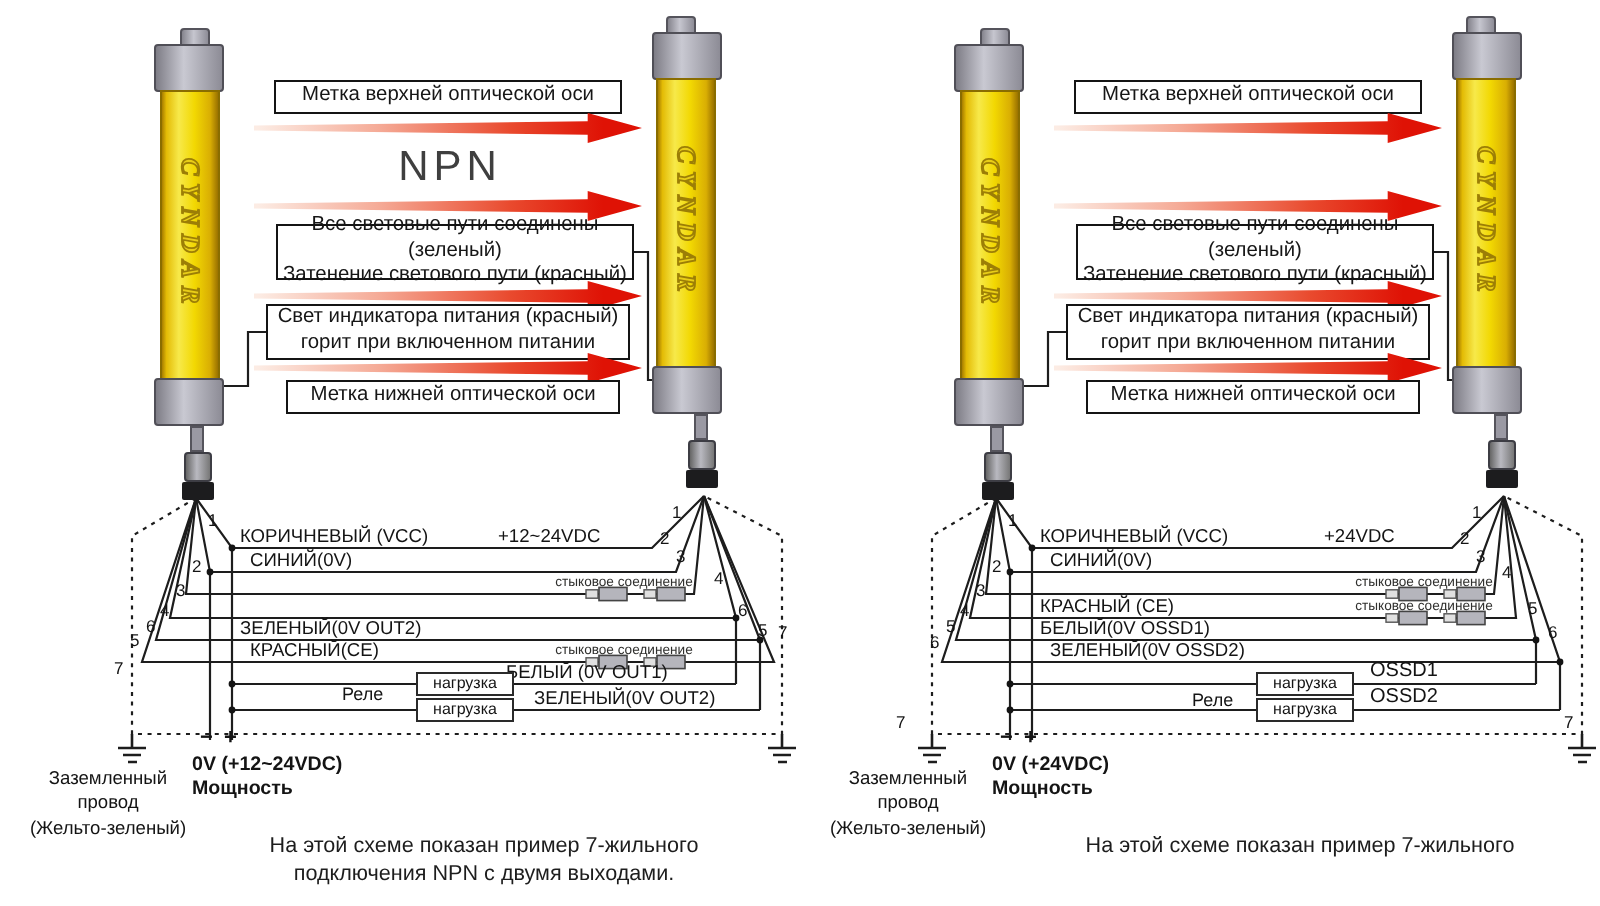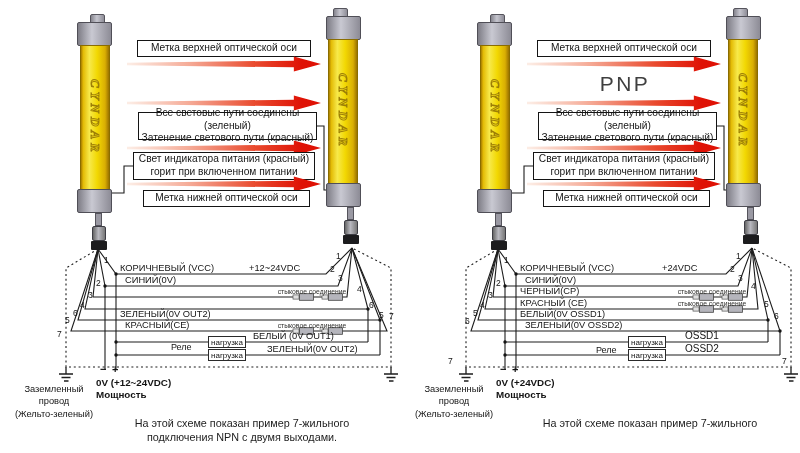--- a/index.html
+++ b/index.html
@@ -120,6 +120,7 @@
       <span>Метка верхней оптической оси</span>
     </div>
     <div class="arrow" style="left:127px;top:56px"></div>
+    <div class="ptitle" style="left:150px;top:72px;width:150px">NPN</div>
     <div class="arrow" style="left:127px;top:95px"></div>
     <div class="callout" style="left:138px;top:112px;width:179px;height:28px">
       <span>Все световые пути соединены (зеленый)</span>

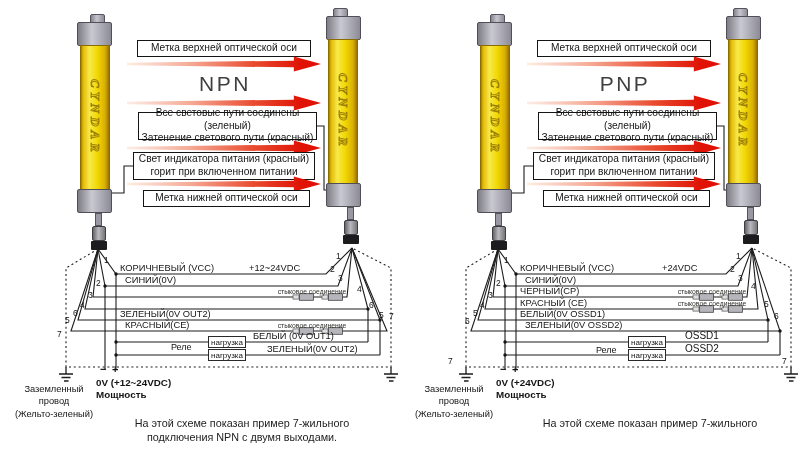--- a/index.html
+++ b/index.html
@@ -255,7 +255,6 @@
       <span>Метка верхней оптической оси</span>
     </div>
     <div class="arrow" style="left:127px;top:56px"></div>
-    <div class="ptitle" style="left:150px;top:72px;width:150px">PNP</div>
     <div class="arrow" style="left:127px;top:95px"></div>
     <div class="callout" style="left:138px;top:112px;width:179px;height:28px">
       <span>Все световые пути соединены (зеленый)</span>

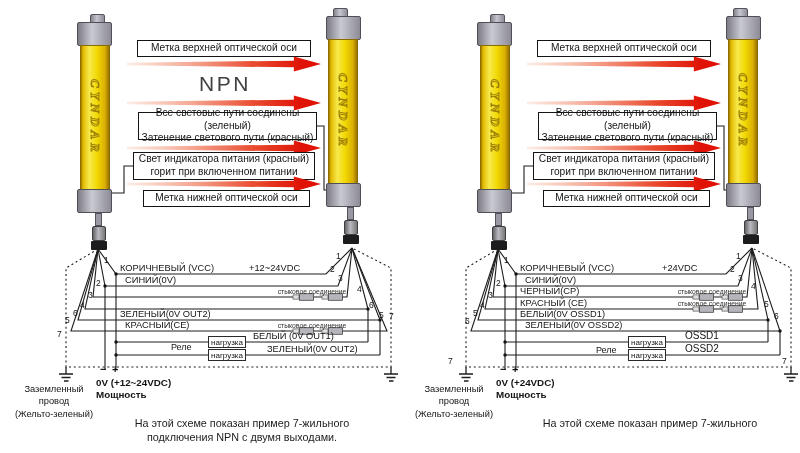--- a/index.html
+++ b/index.html
@@ -273,7 +273,6 @@
     <div class="wl" style="left:120px;top:263px;width:150px">КОРИЧНЕВЫЙ (VCC)</div>
     <div class="wl" style="left:262px;top:263px;width:60px">+24VDC</div>
     <div class="wl" style="left:125px;top:275px;width:150px">СИНИЙ(0V)</div>
-    <div class="wl" style="left:120px;top:286px;width:150px">ЧЕРНЫЙ(CP)</div>
     <div class="jl" style="left:277px;top:288px;width:70px">стыковое соединение</div>
     <div class="wl" style="left:120px;top:298px;width:150px">КРАСНЫЙ (CE)</div>
     <div class="jl" style="left:277px;top:300px;width:70px">стыковое соединение</div>

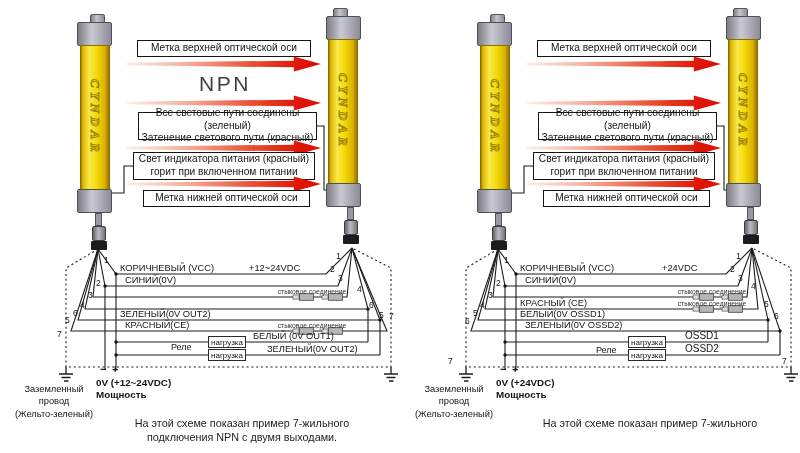--- a/index.html
+++ b/index.html
@@ -33,8 +33,8 @@
   .wl{position:absolute;font-size:9.3px;font-weight:400;color:#141414;text-align:left;white-space:nowrap;}
   .jl{position:absolute;font-size:6.8px;color:#30302e;text-align:center;white-space:nowrap;}
   .pin{position:absolute;font-size:8.5px;color:#141414;}
-  .loadbox{position:absolute;width:38px;height:12px;background:#fff;border:1.1px solid #2a2a2a;
-       box-sizing:border-box;display:flex;align-items:center;justify-content:center;
+  .loadbox{position:absolute;width:49px;height:12px;background:#fff;border:1.1px solid #2a2a2a;
+       box-sizing:border-box;display:flex;justify-content:center;
        font-size:8px;color:#141414;}
   .relay{position:absolute;font-size:9px;color:#141414;white-space:nowrap;}
   .sign{position:absolute;font-size:11px;font-weight:700;color:#141414;}

